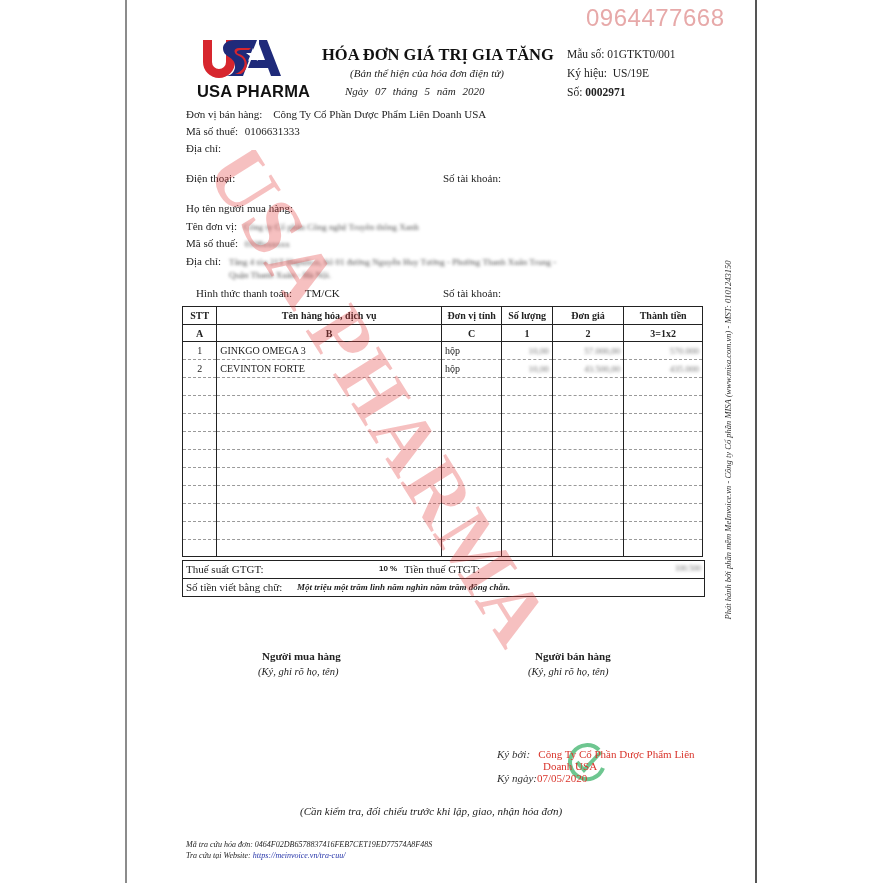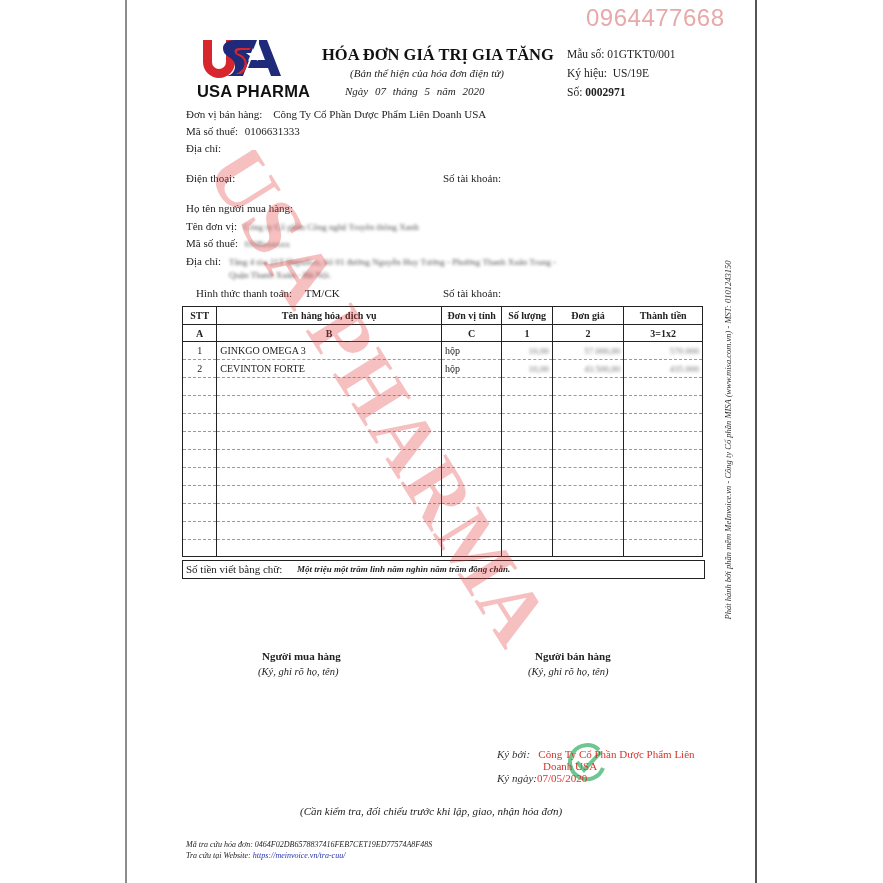--- a/index.html
+++ b/index.html
@@ -252,6 +252,12 @@
 
 <div class="totals">
   <div class="tr">
+    <span class="lbl-left">Thuế suất GTGT:</span>
+    <span class="rate">10 %</span>
+    <span class="lbl-center">Tiền thuế GTGT:</span>
+    <span class="amt">100.500</span>
+  </div>
+  <div class="tr">
     <span class="lbl-left">Số tiền viết bằng chữ:</span>
     <span class="words">Một triệu một trăm linh năm nghìn năm trăm đồng chẵn.</span>
   </div>

